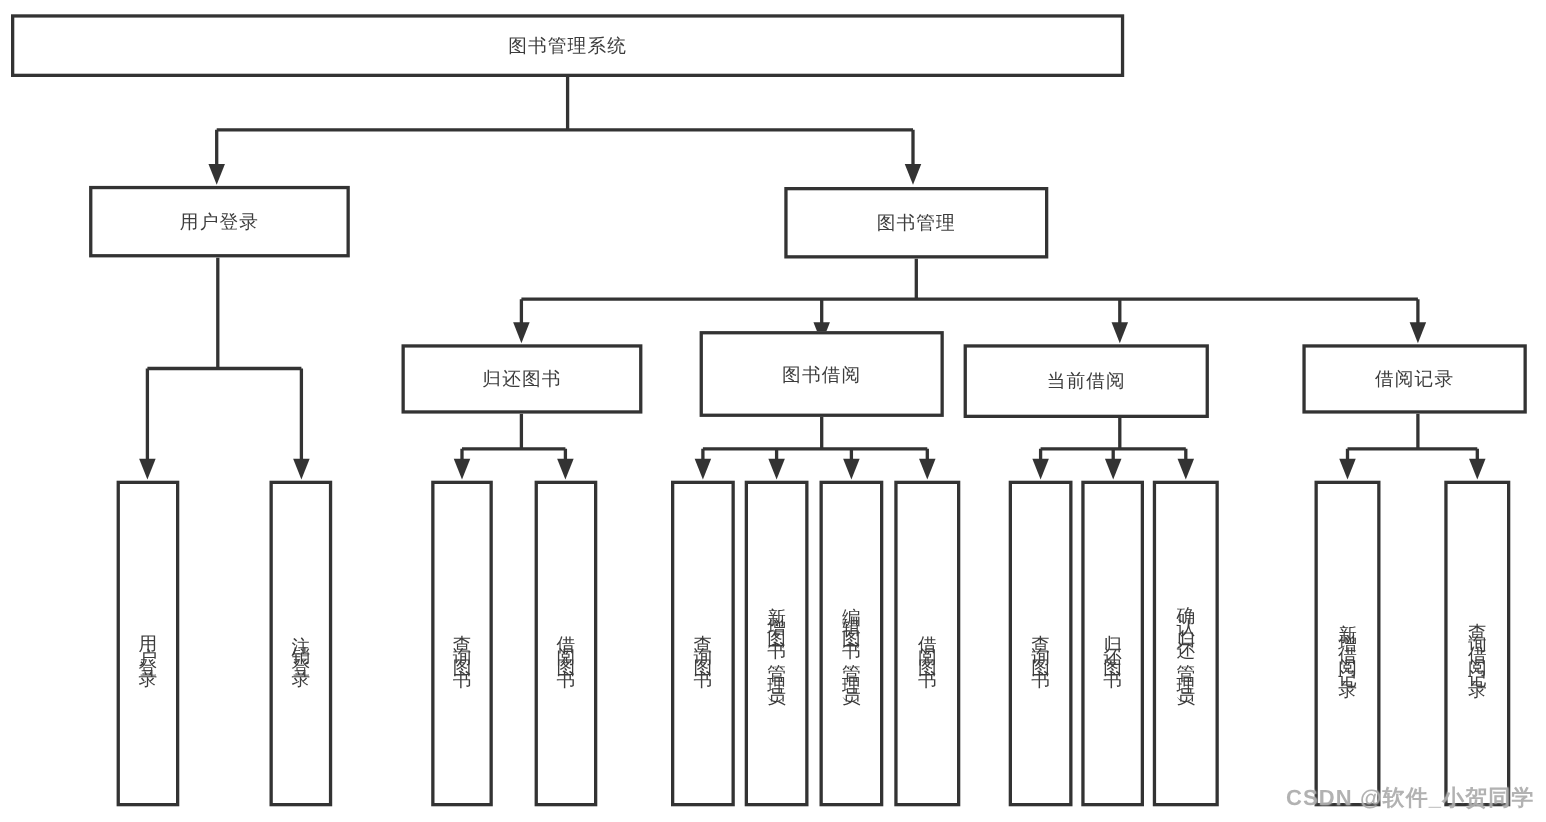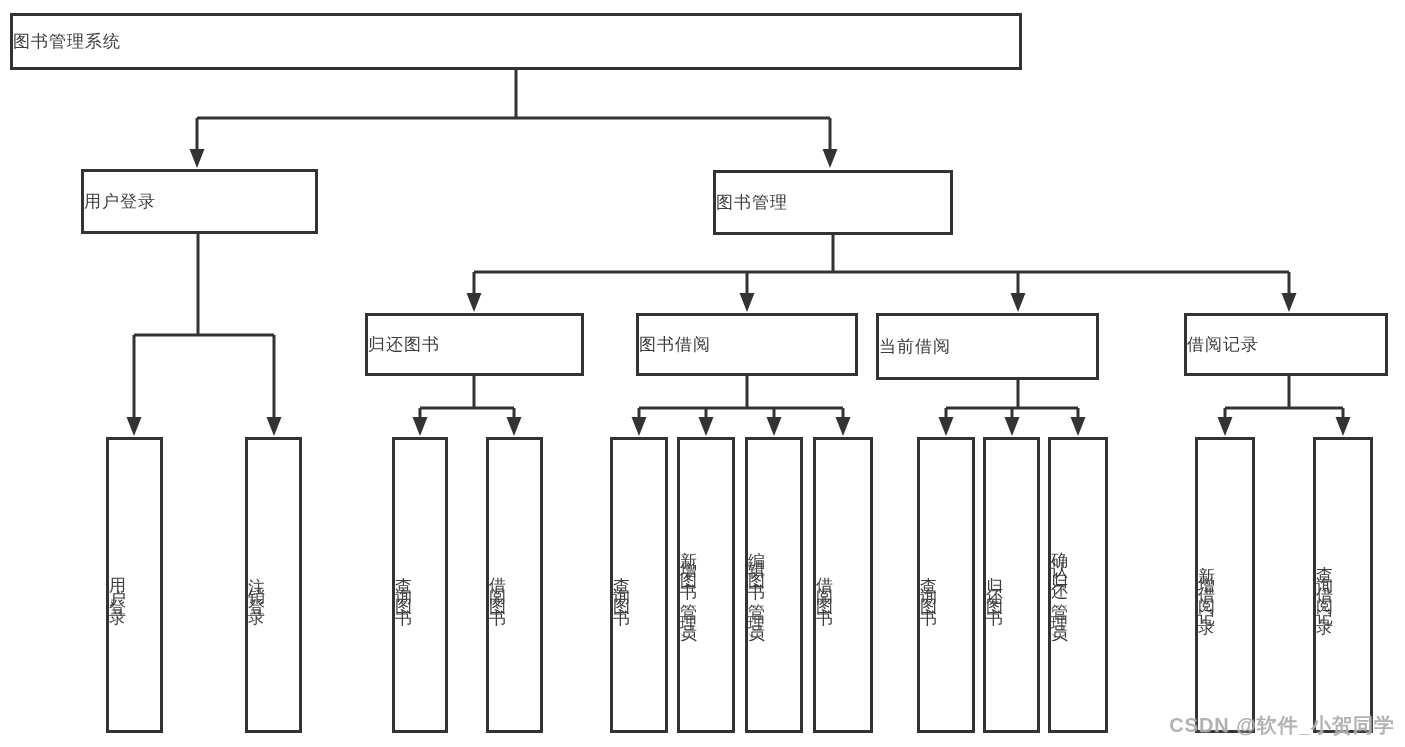--- a/index.html
+++ b/index.html
@@ -29,6 +29,7 @@
     color: #3c3c3c;
     display: flex;
     align-items: center;
+    justify-content: center;
     z-index: 1;
   }
   .node.h span {

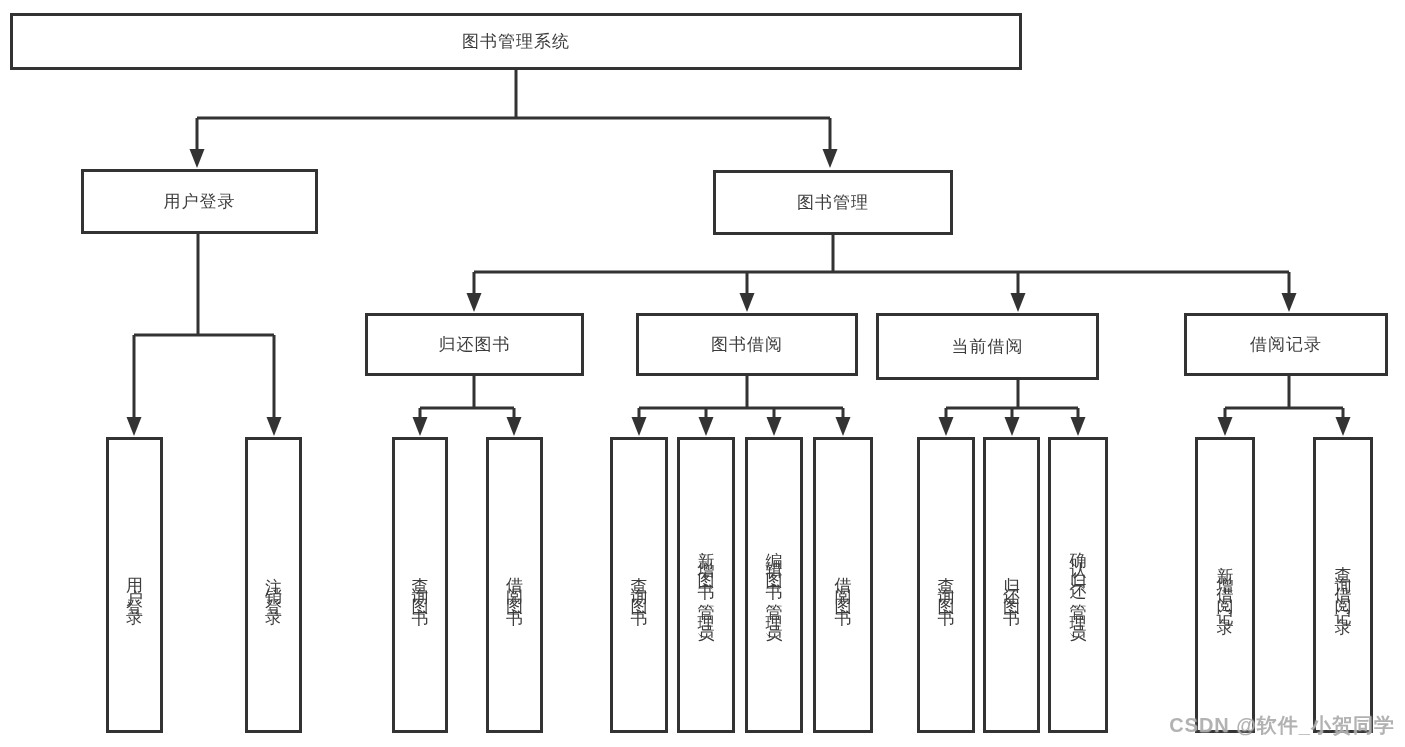--- a/index.html
+++ b/index.html
@@ -116,7 +116,7 @@
   <div class="node h" style="left:365px; top:313px; width:219px; height:63px">
     <span>归还图书</span>
   </div>
-  <div class="node h" style="left:636px; top:313px; width:222px; height:63px">
+  <div class="node h" style="left:636px; top:301px; width:222px; height:78px">
     <span>图书借阅</span>
   </div>
   <div class="node h" style="left:876px; top:313px; width:223px; height:67px">

